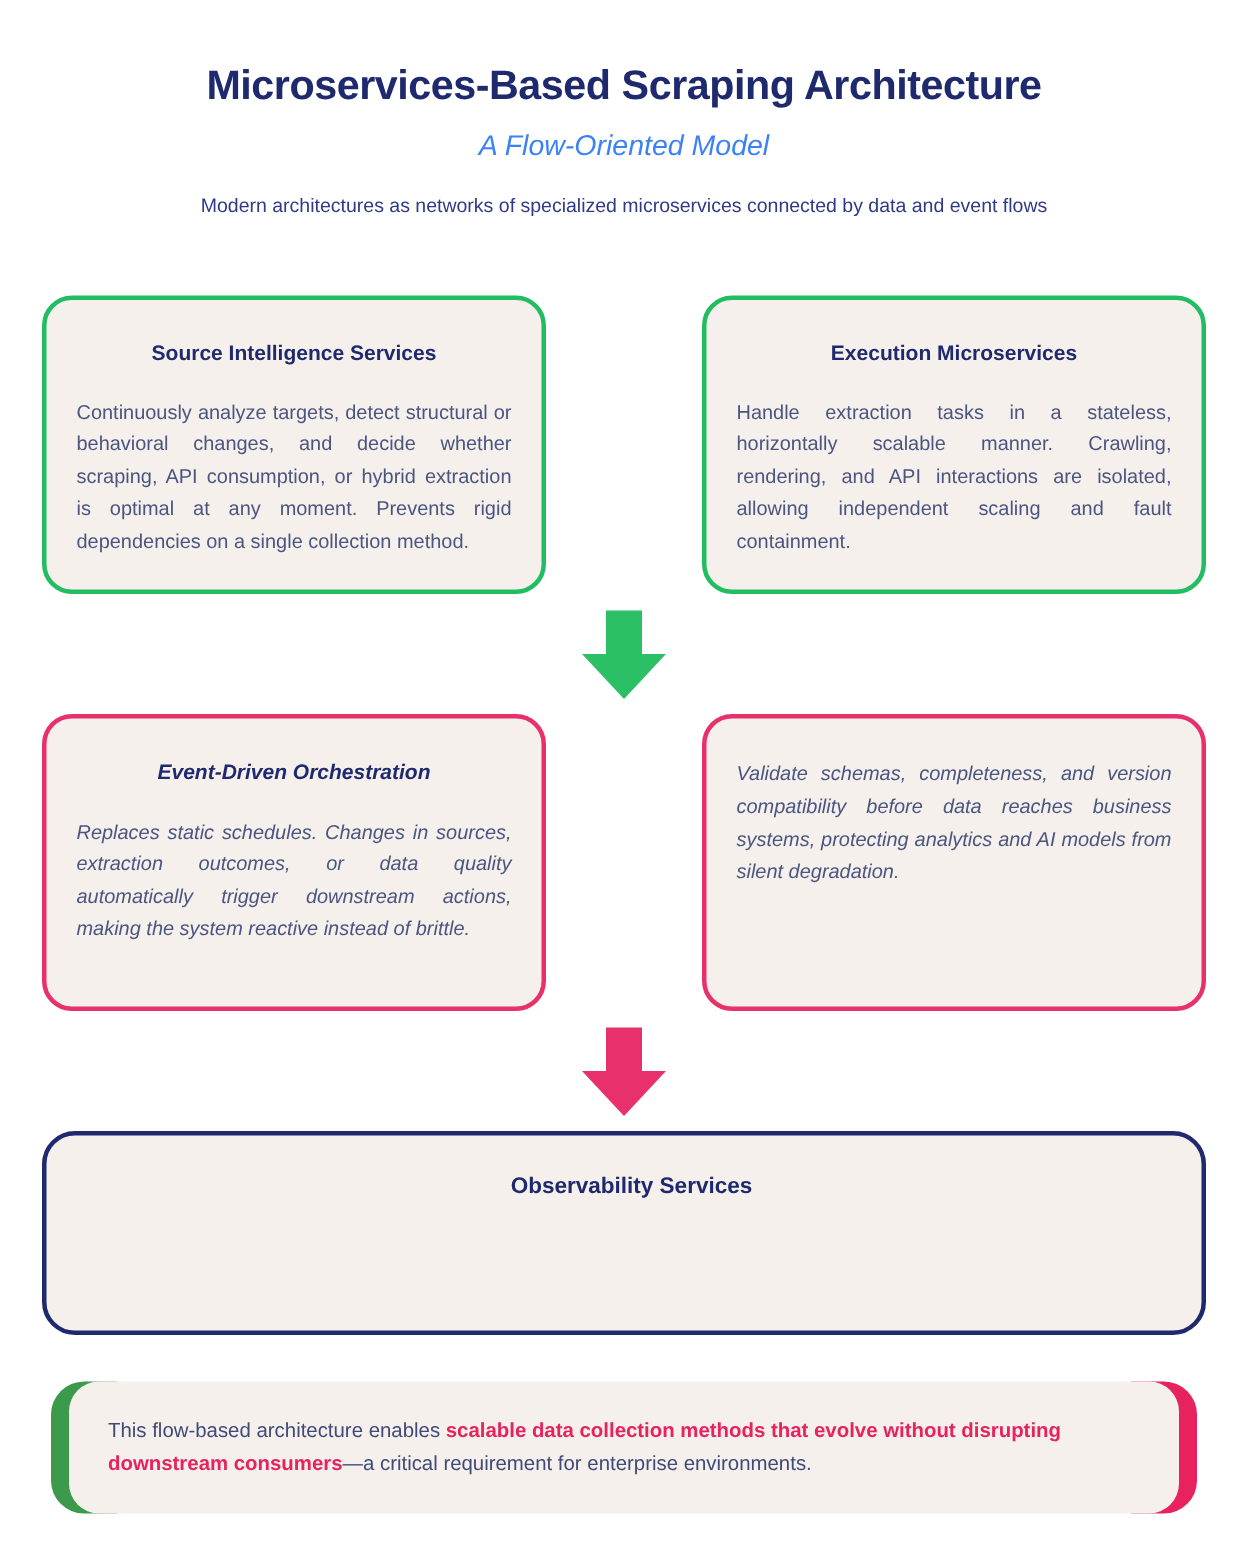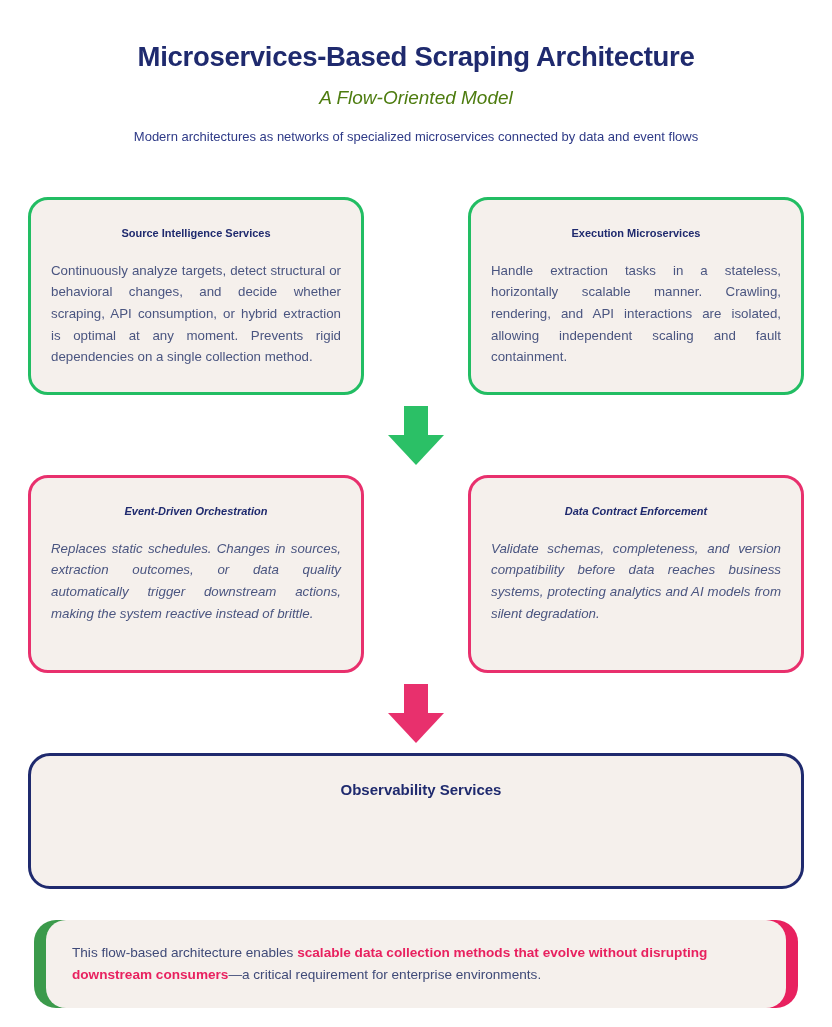--- a/index.html
+++ b/index.html
@@ -40,7 +40,7 @@
   .subtitle {
     font-size: 19px;
     font-style: italic;
-    color: #4d7c0f;
+    color: #3b82f6;
     margin: 12px 0 0 0;
     font-weight: normal;
     line-height: 1.3;

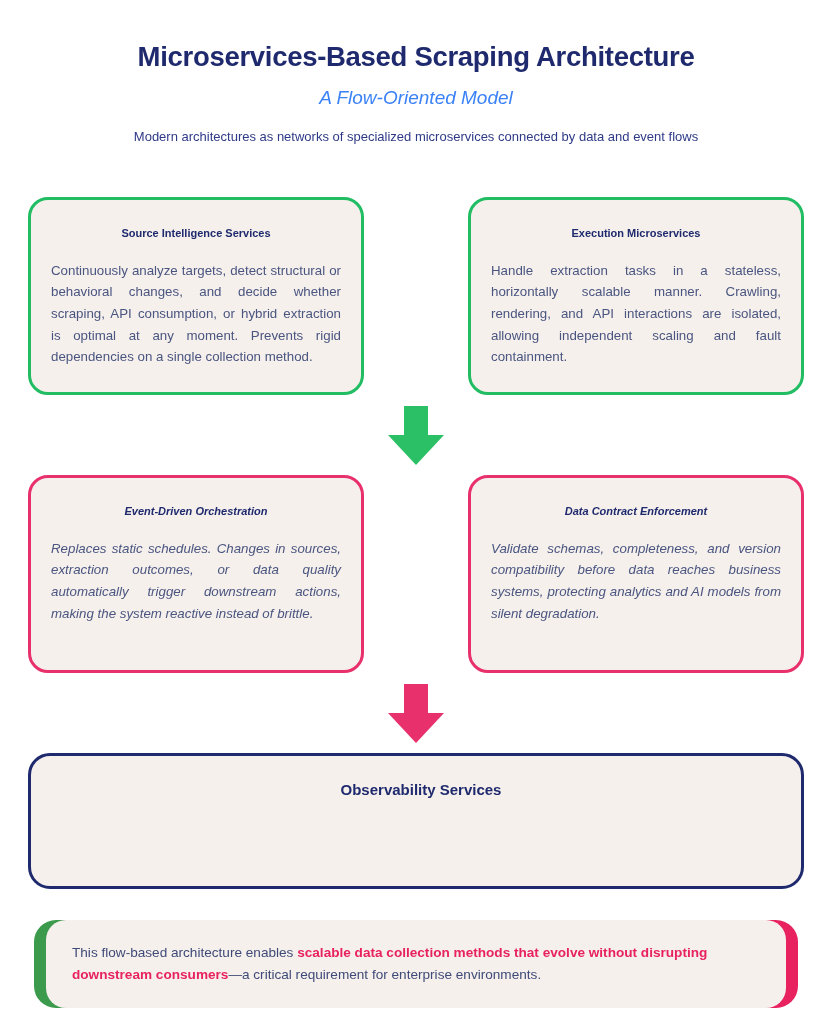--- a/index.html
+++ b/index.html
@@ -73,7 +73,7 @@
   .card.pink   { border: 3px solid #e8306d; }
 
   .card-title {
-    font-size: 11px;
+    font-size: 14px;
     font-weight: bold;
     color: #1f2a6e;
     text-align: center;

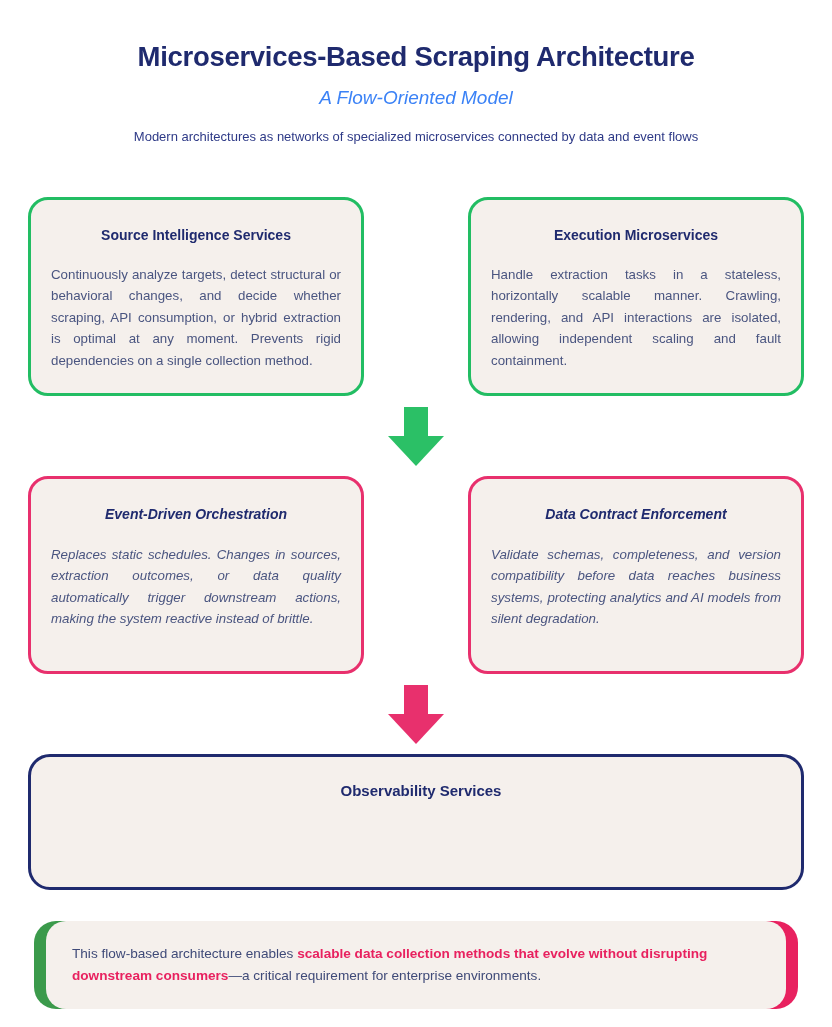--- a/index.html
+++ b/index.html
@@ -218,7 +218,6 @@
       <p class="card-body">Replaces static schedules. Changes in sources, extraction outcomes, or data quality automatically trigger downstream actions, making the system reactive instead of brittle.</p>
     </div>
     <div class="card pink">
-      <div class="card-title">Data Contract Enforcement</div>
       <p class="card-body">Validate schemas, completeness, and version compatibility before data reaches business systems, protecting analytics and AI models from silent degradation.</p>
     </div>
   </div>

